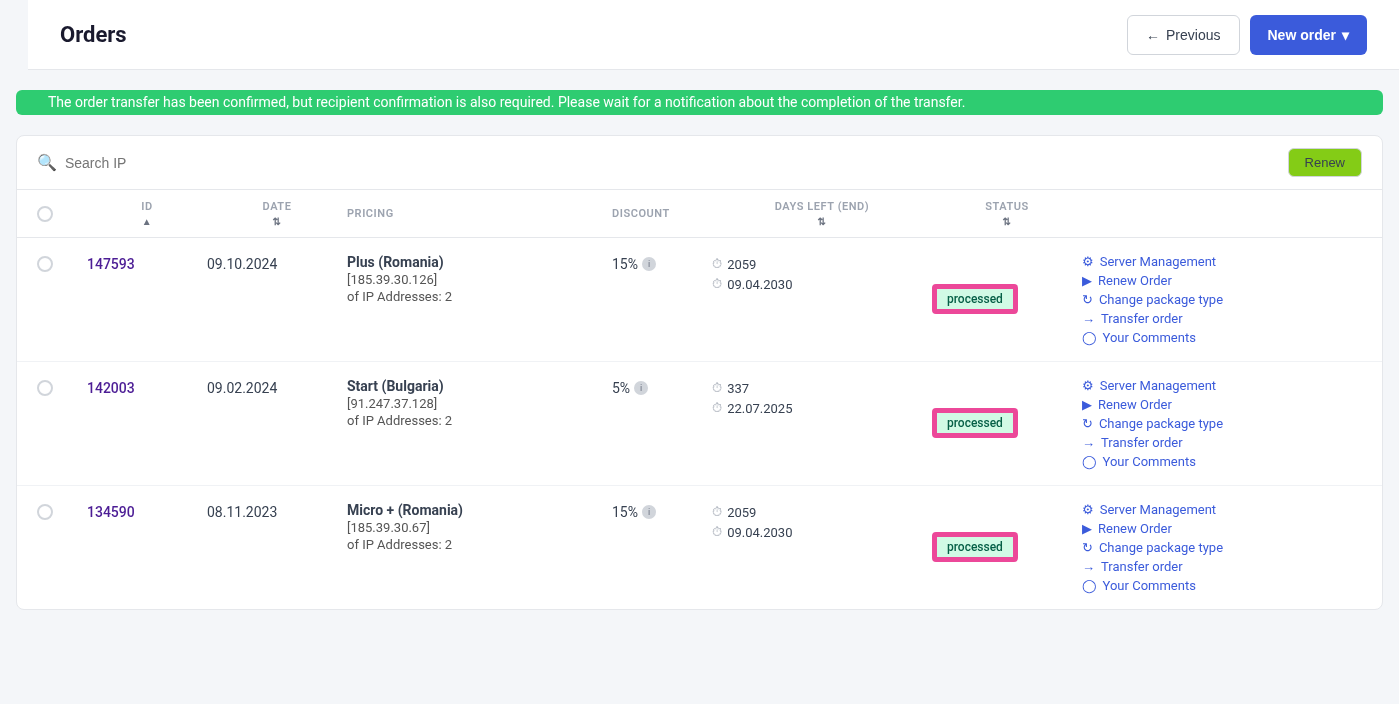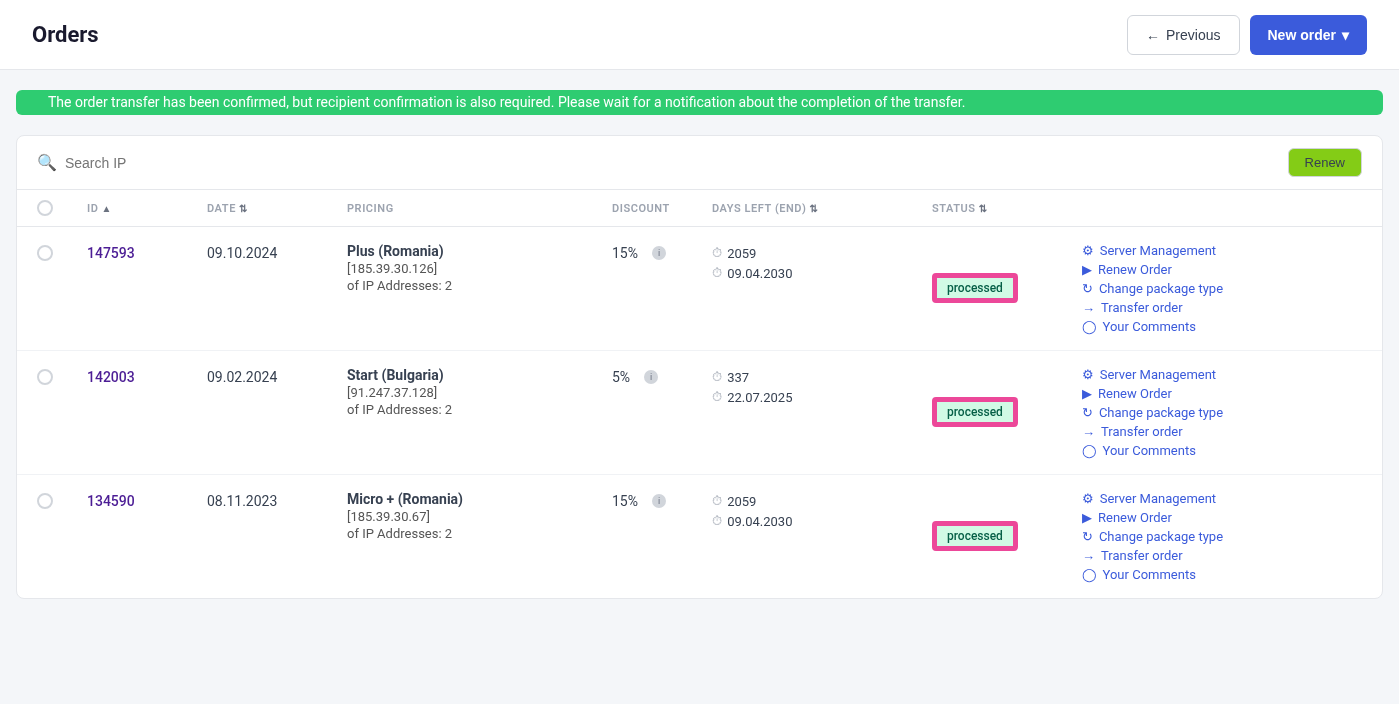--- a/index.html
+++ b/index.html
@@ -13,6 +13,7 @@
       align-items: center;
       justify-content: space-between;
       border-bottom: 1px solid #e5e7eb;
+      margin-left: 28px;
     }
 
     .page-title {

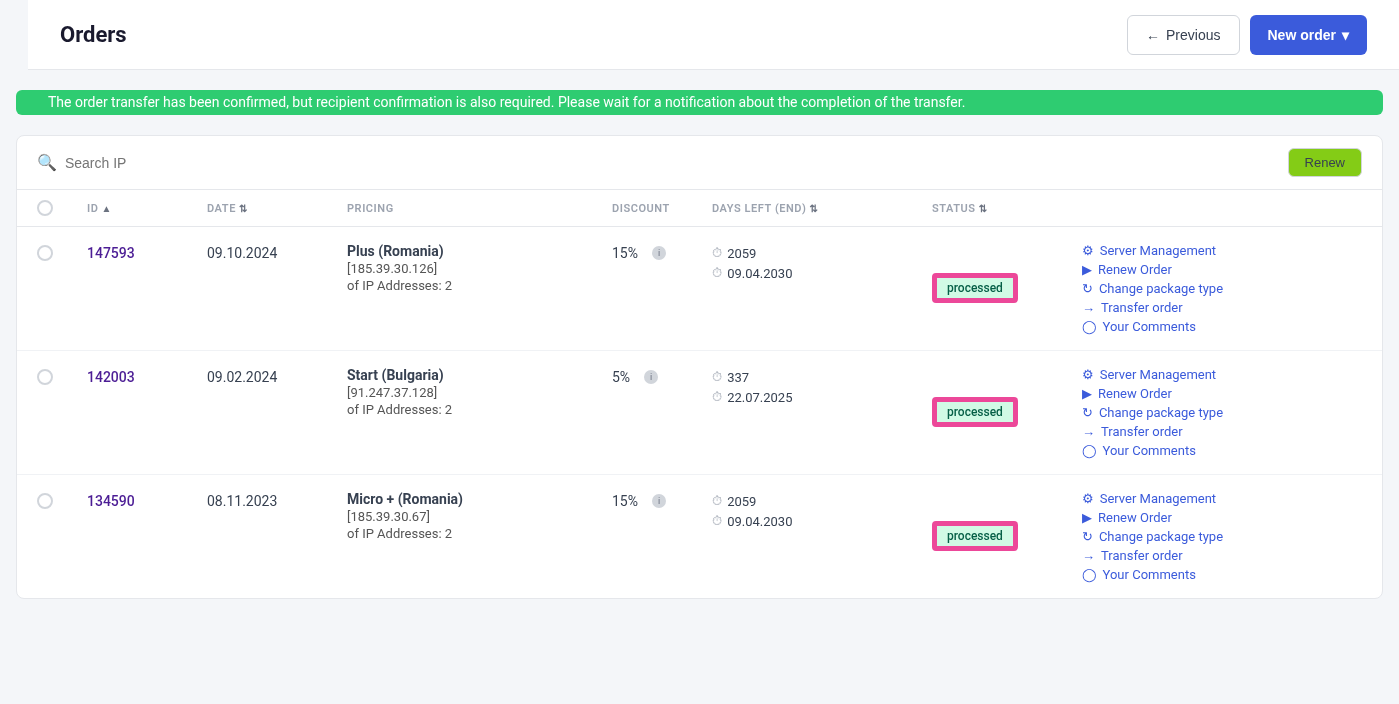--- a/index.html
+++ b/index.html
@@ -133,7 +133,7 @@
       gap: 3px;
     }
 
-    .col-header.sortable { cursor: pointer; }
+    .col-header.sortable { cursor: pointer; flex-direction: column; }
     .sort-icon { color: #6b7280; font-size: 10px; }
 
     .table-row {

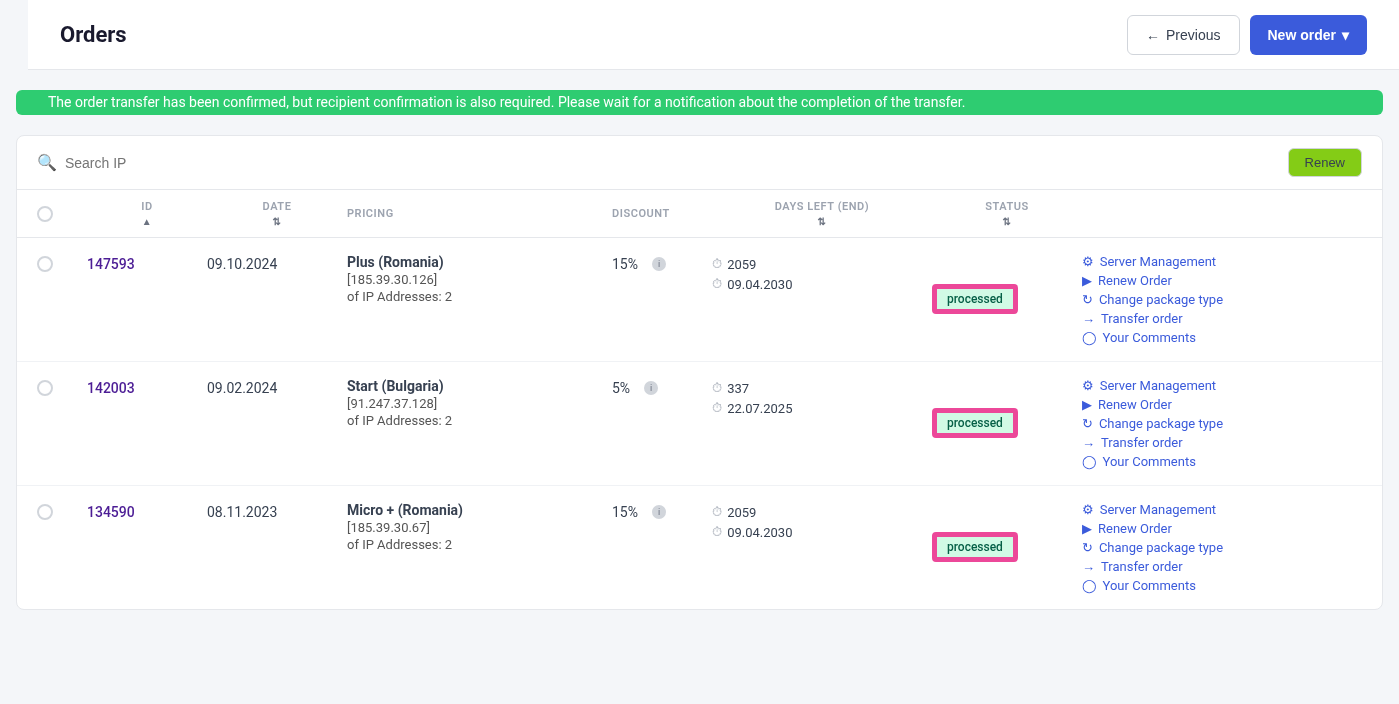--- a/index.html
+++ b/index.html
@@ -185,7 +185,7 @@
       padding-top: 2px;
       display: flex;
       align-items: center;
-      gap: 14px;
+      gap: 4px;
     }
 
     .info-icon {

